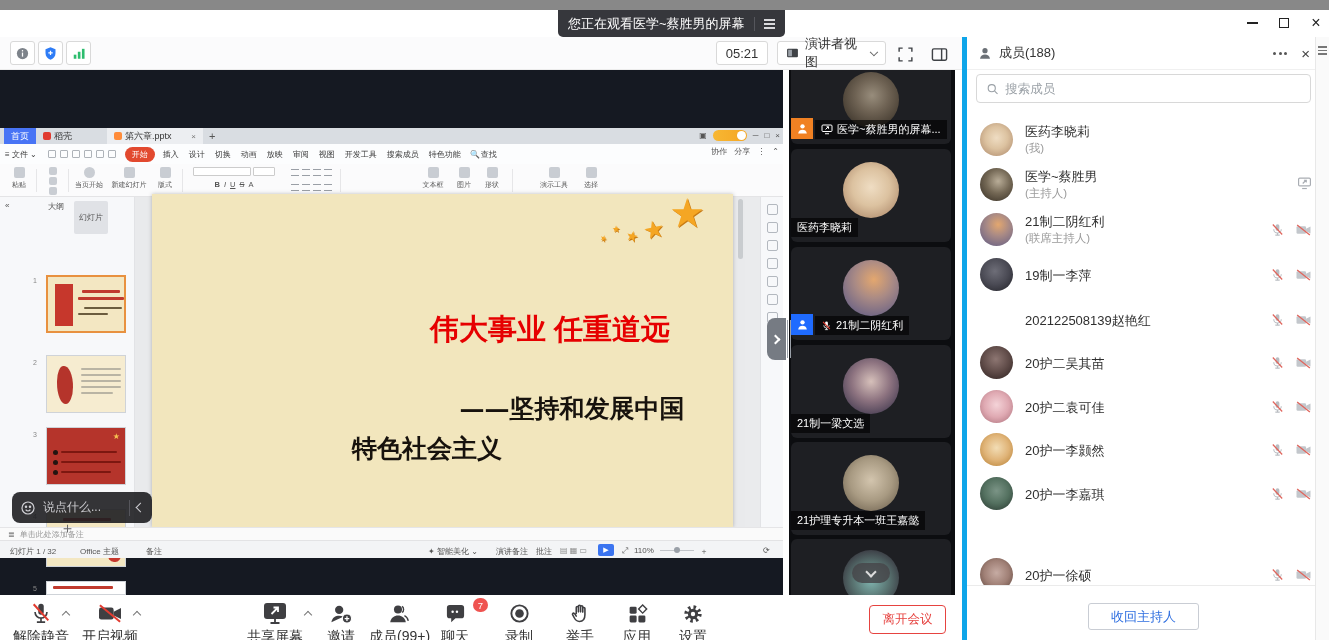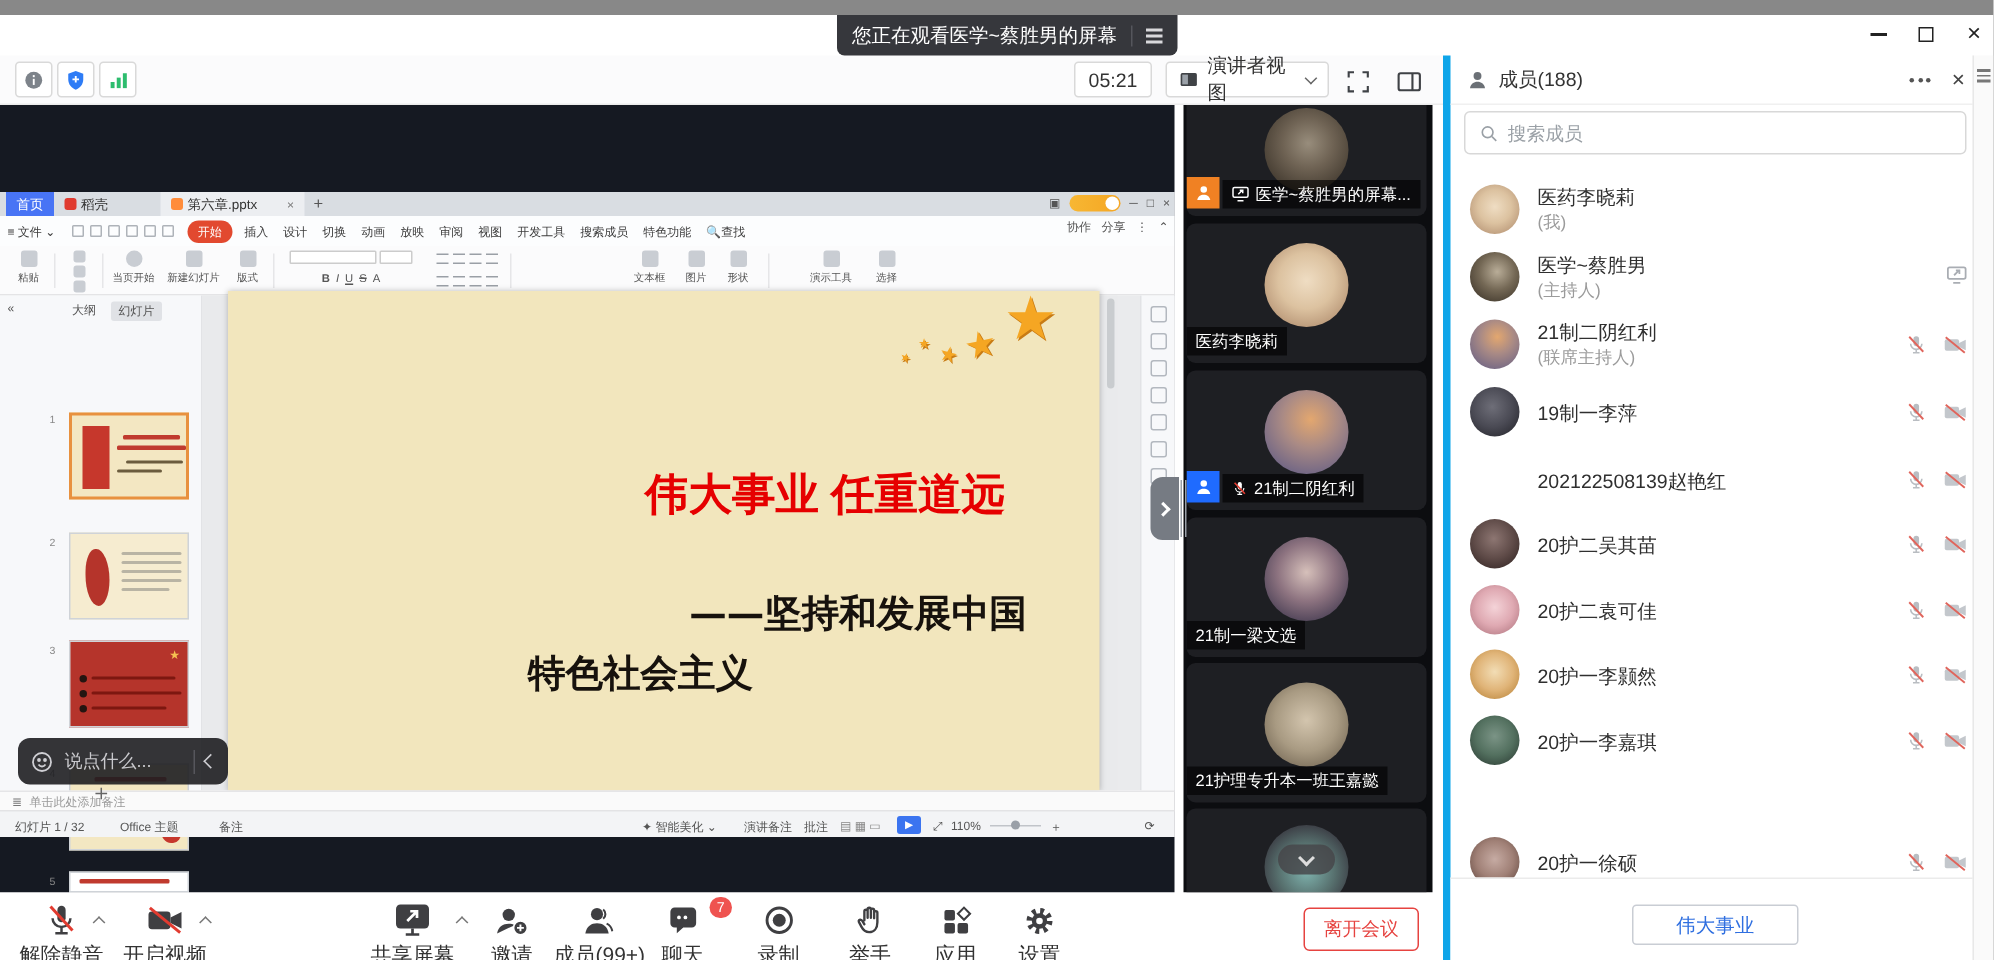--- a/index.html
+++ b/index.html
@@ -67,7 +67,7 @@
   .wps-body { position:absolute; left:0; top:69px; width:783px; height:330px; background:#eaebed; }
   .thumb-panel { position:absolute; left:0; top:0; width:135px; height:330px; background:#f7f8fa; border-right:1px solid #e2e3e6; }
   .tp-tabs { position:absolute; left:0; top:4px; width:135px; font-size:8px; color:#555; }
-  .tp-tab-active { background:#e0e2e6; border-radius:2px; padding:1px 5px; }
+  .tp-tab-active { background:#e0e2e6; border-radius:2px; padding:11px 5px; }
   .th { position:absolute; left:46px; width:80px; height:58px; background:#fff; border:1px solid #cfd3d8; overflow:hidden; }
   .th.active { border:2px solid #e8913f; }
   .th-num { position:absolute; left:33px; font-size:7px; color:#888; }

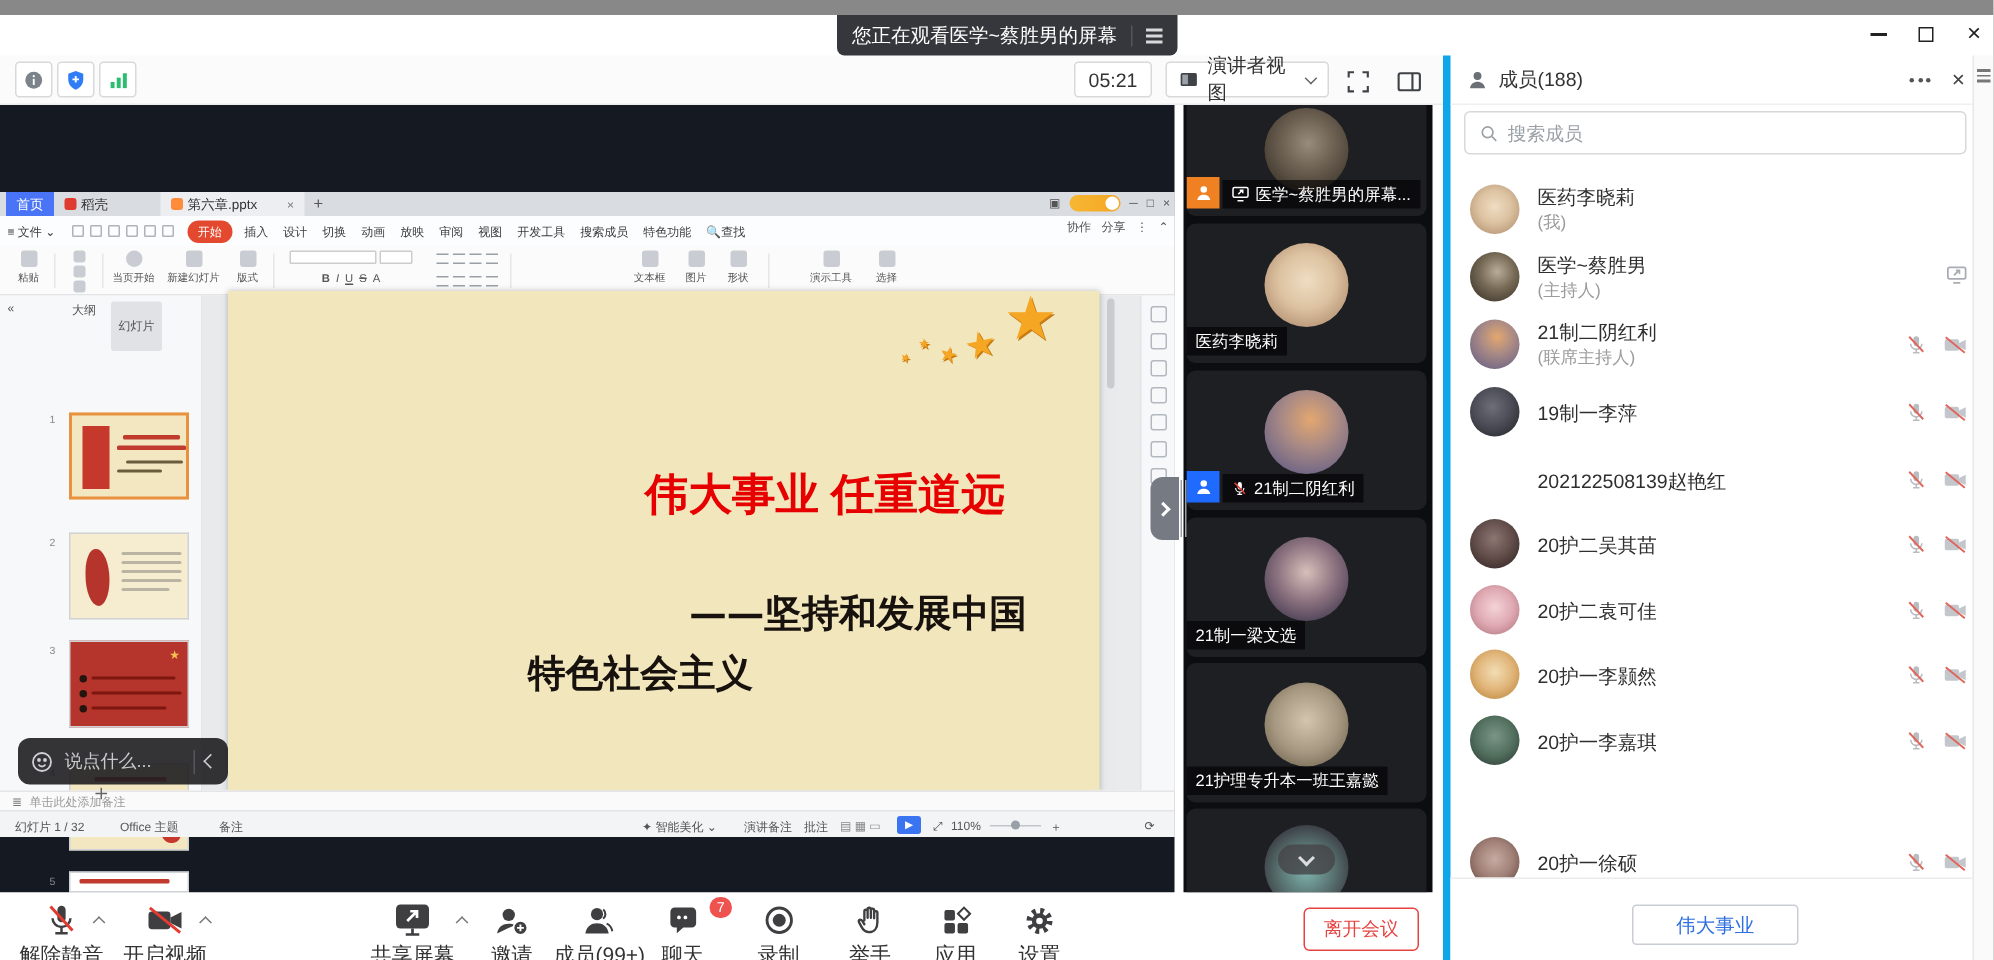--- a/index.html
+++ b/index.html
@@ -719,7 +719,7 @@
 
     <div class="m-footer">
       <div class="host-btn">
-        <span>伟大事业</span>
+        <span>收回主持人</span>
       </div>
     </div>
   </div>

